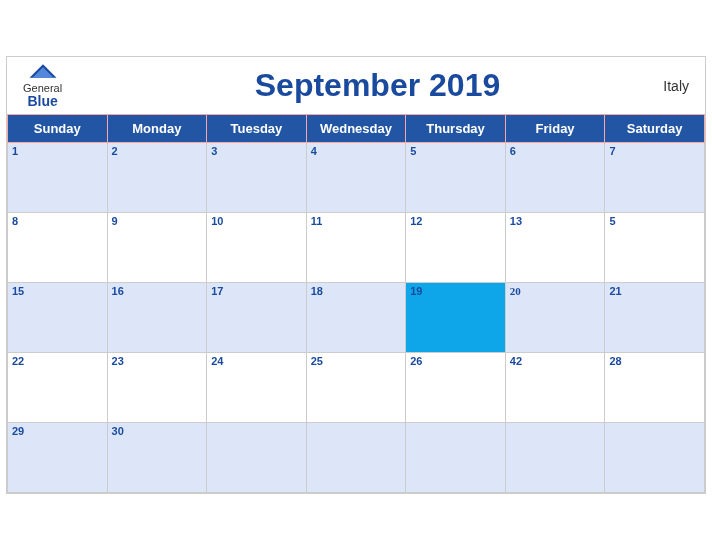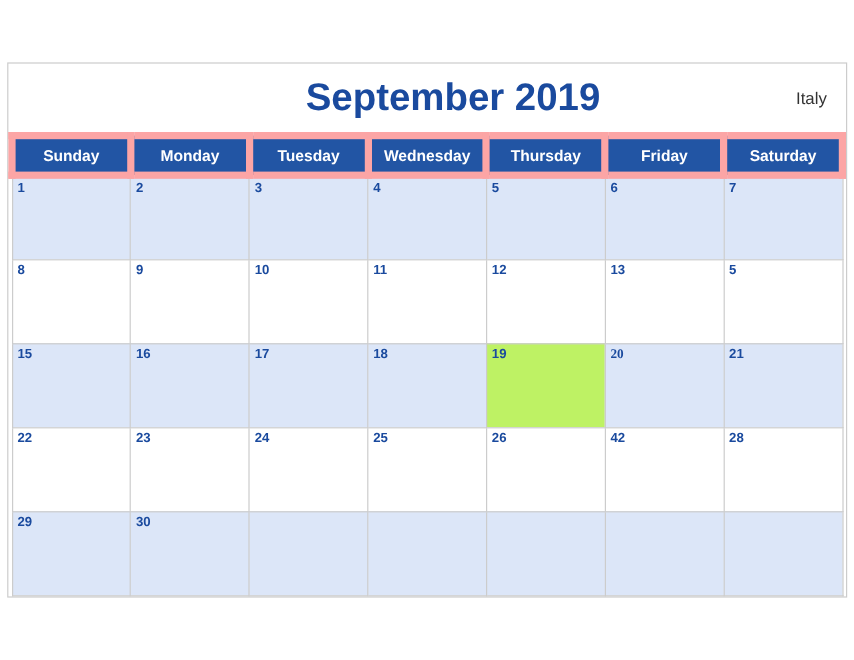--- a/index.html
+++ b/index.html
@@ -96,6 +96,14 @@
 
 <div class="calendar-wrapper">
   <div class="calendar-header">
+    <div class="logo-area">
+      <svg class="logo-icon" viewBox="0 0 40 24" xmlns="http://www.w3.org/2000/svg">
+        <polygon points="20,2 38,20 2,20" fill="#1a4a9e"></polygon>
+        <polygon points="20,6 34,20 6,20" fill="#5588dd"></polygon>
+      </svg>
+      <span class="logo-general">General</span>
+      <span class="logo-blue">Blue</span>
+    </div>
     <h1 class="calendar-title">September 2019</h1>
     <div class="country-label">Italy</div>
   </div>

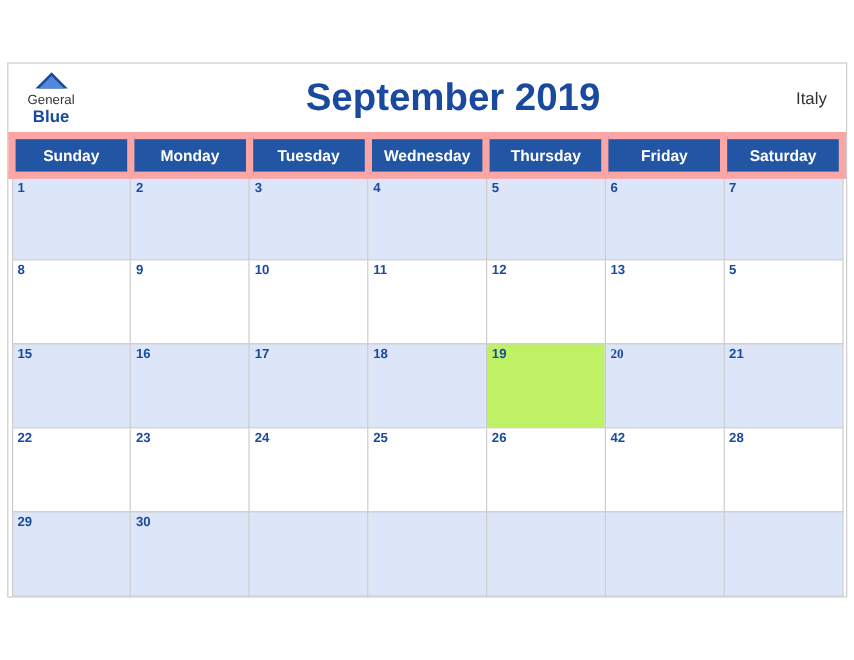--- a/index.html
+++ b/index.html
@@ -75,7 +75,7 @@
       padding: 6px 4px;
       font-size: 13px;
       font-weight: bold;
-      border: 6px solid #fca5a5;
+      border: 1px solid #fca5a5;
     }
     .calendar-grid td {
       border: 1px solid #ccc;

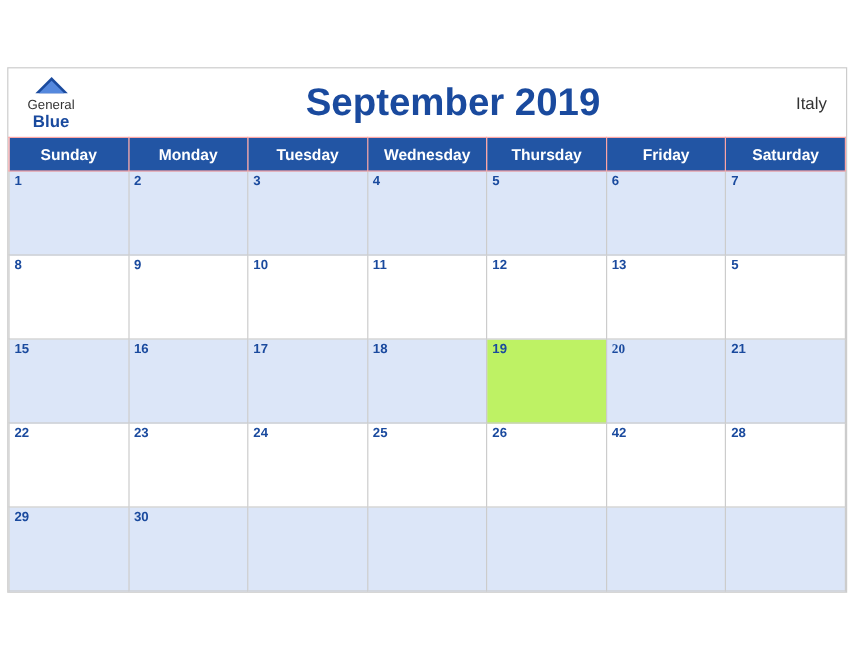--- a/index.html
+++ b/index.html
@@ -180,7 +180,7 @@
           <td style="background-color: rgb(220, 230, 248);">
             <span class="day-number">18</span>
           </td>
-          <td style="background-color: #bef264; margin-left: 36px;">
+          <td style="background-color: #0ea5e9; margin-left: 36px;">
             <span class="day-number">19</span>
           </td>
           <td style="background-color: rgb(220, 230, 248); font-family: Liberation Serif, serif;">

